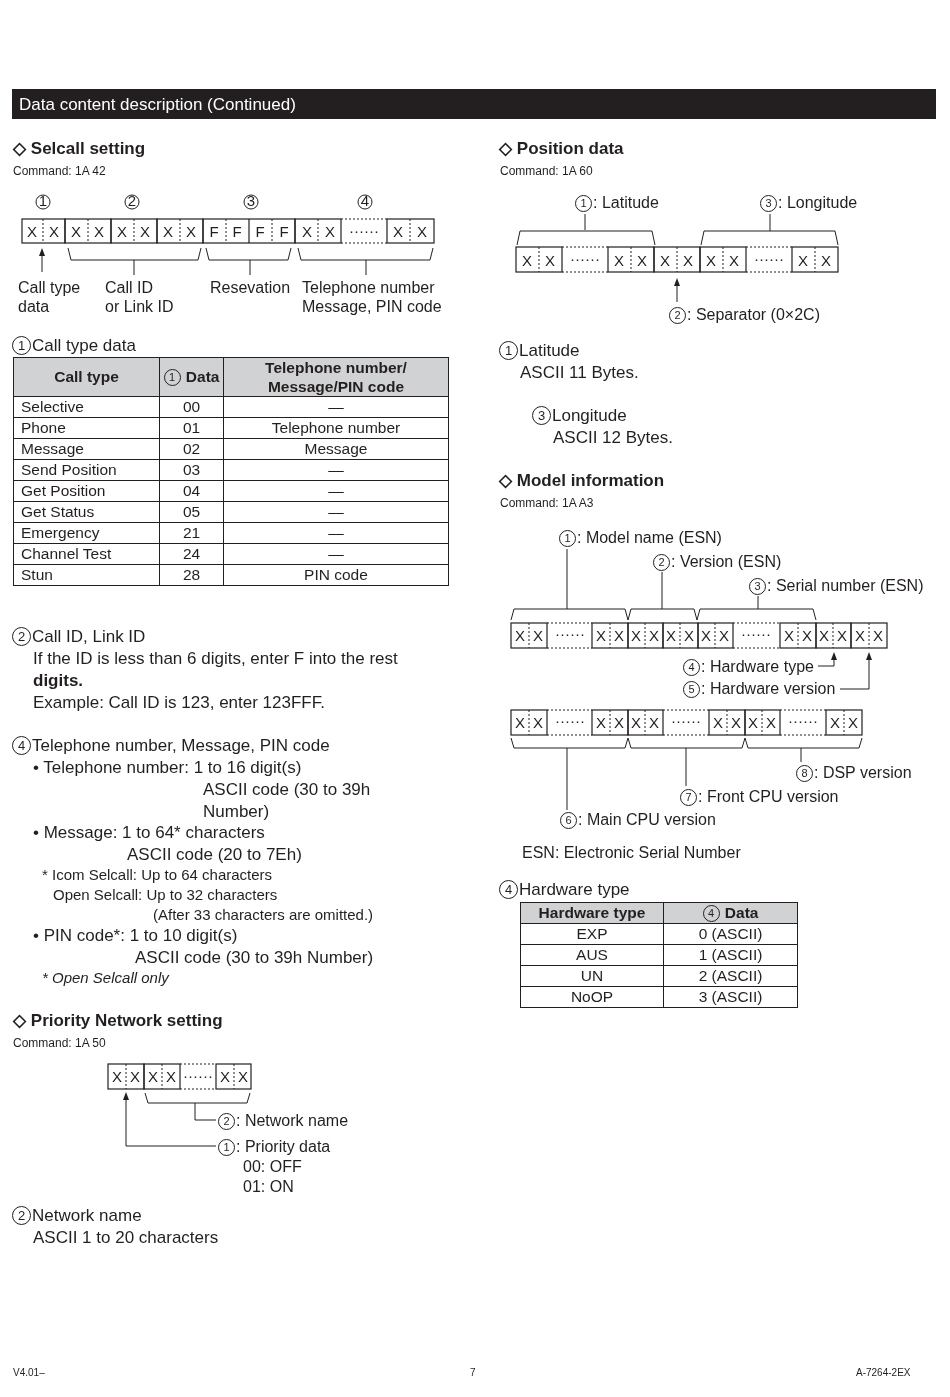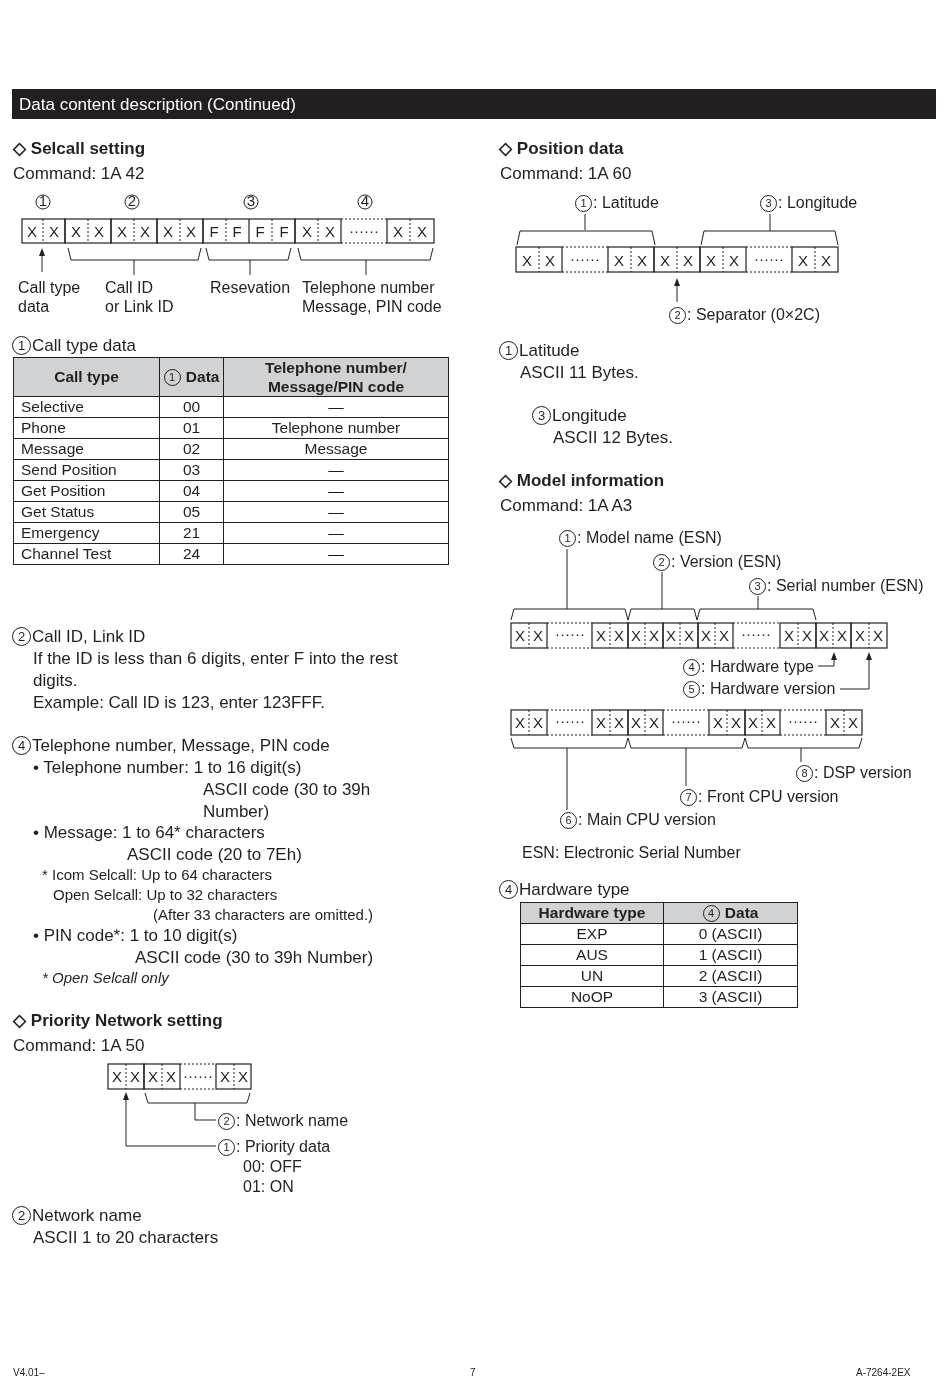--- a/index.html
+++ b/index.html
@@ -7,7 +7,7 @@
   .header-bar { position: absolute; left: 12px; top: 89px; width: 924px; height: 30px; background: #231f20; }
   .header-bar span { position: absolute; left: 7px; top: 6px; color: #ffffff; font-size: 17px; }
   .sec-title { position: absolute; font-size: 17px; font-weight: bold; white-space: nowrap; }
-  .cmd { position: absolute; font-size: 17px; white-space: nowrap; }
+  .cmd { position: absolute; font-size: 12px; white-space: nowrap; }
   .txt { position: absolute; font-size: 17px; white-space: nowrap; line-height: 22px; }
   .small { position: absolute; font-size: 15px; white-space: nowrap; line-height: 20px; }
   .lbl { position: absolute; font-size: 16px; white-space: nowrap; line-height: 19px; }

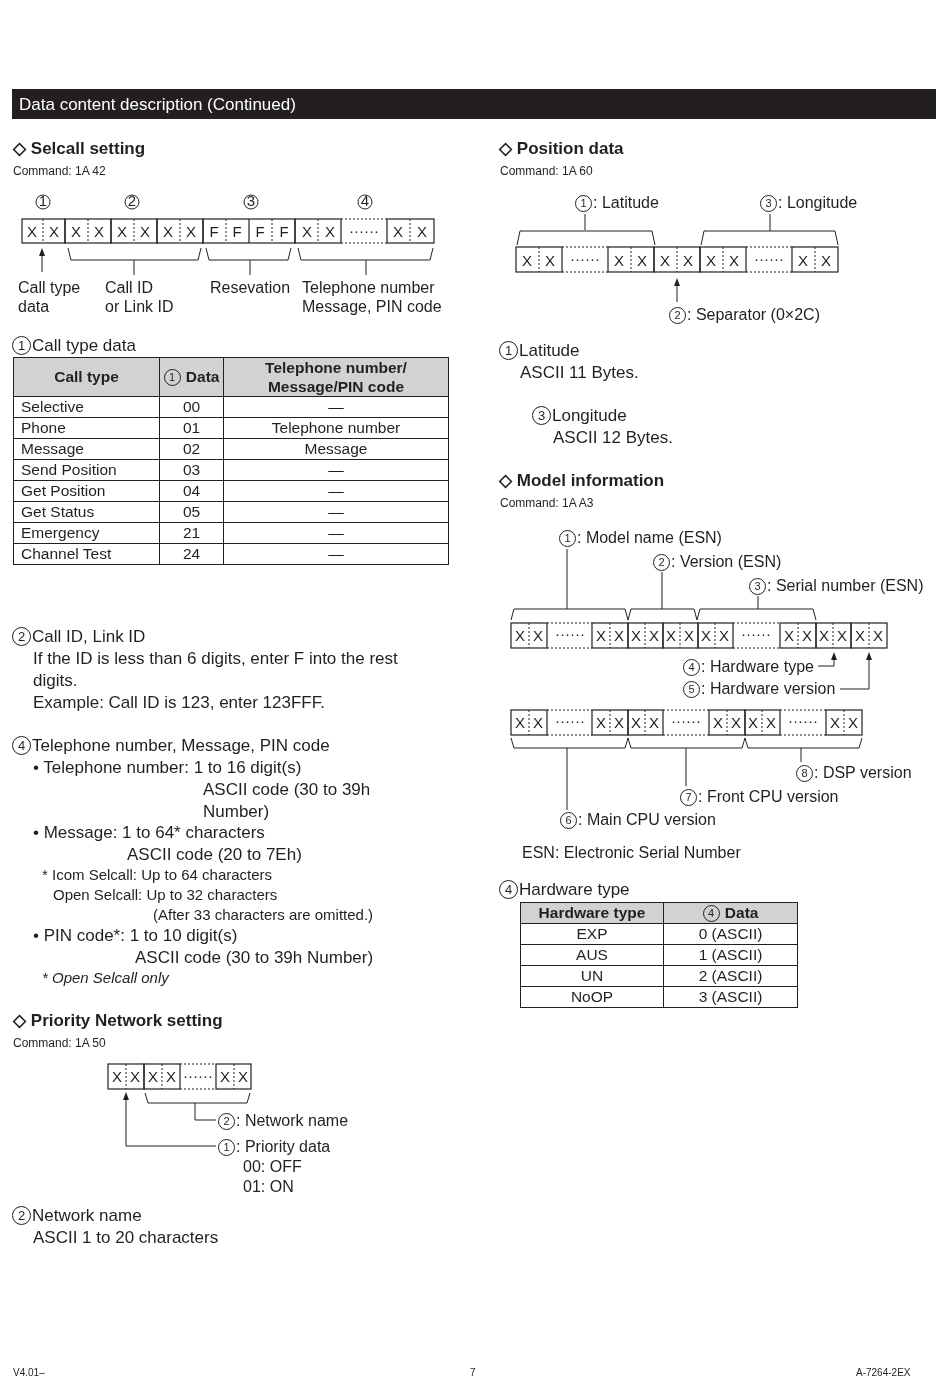--- a/index.html
+++ b/index.html
@@ -179,6 +179,11 @@
         <td class="c">24</td>
         <td class="c">—</td>
       </tr>
+    <tr>
+        <td>Stun</td>
+        <td class="c">28</td>
+        <td class="c">PIN code</td>
+      </tr>
   </tbody>
 </table>
 

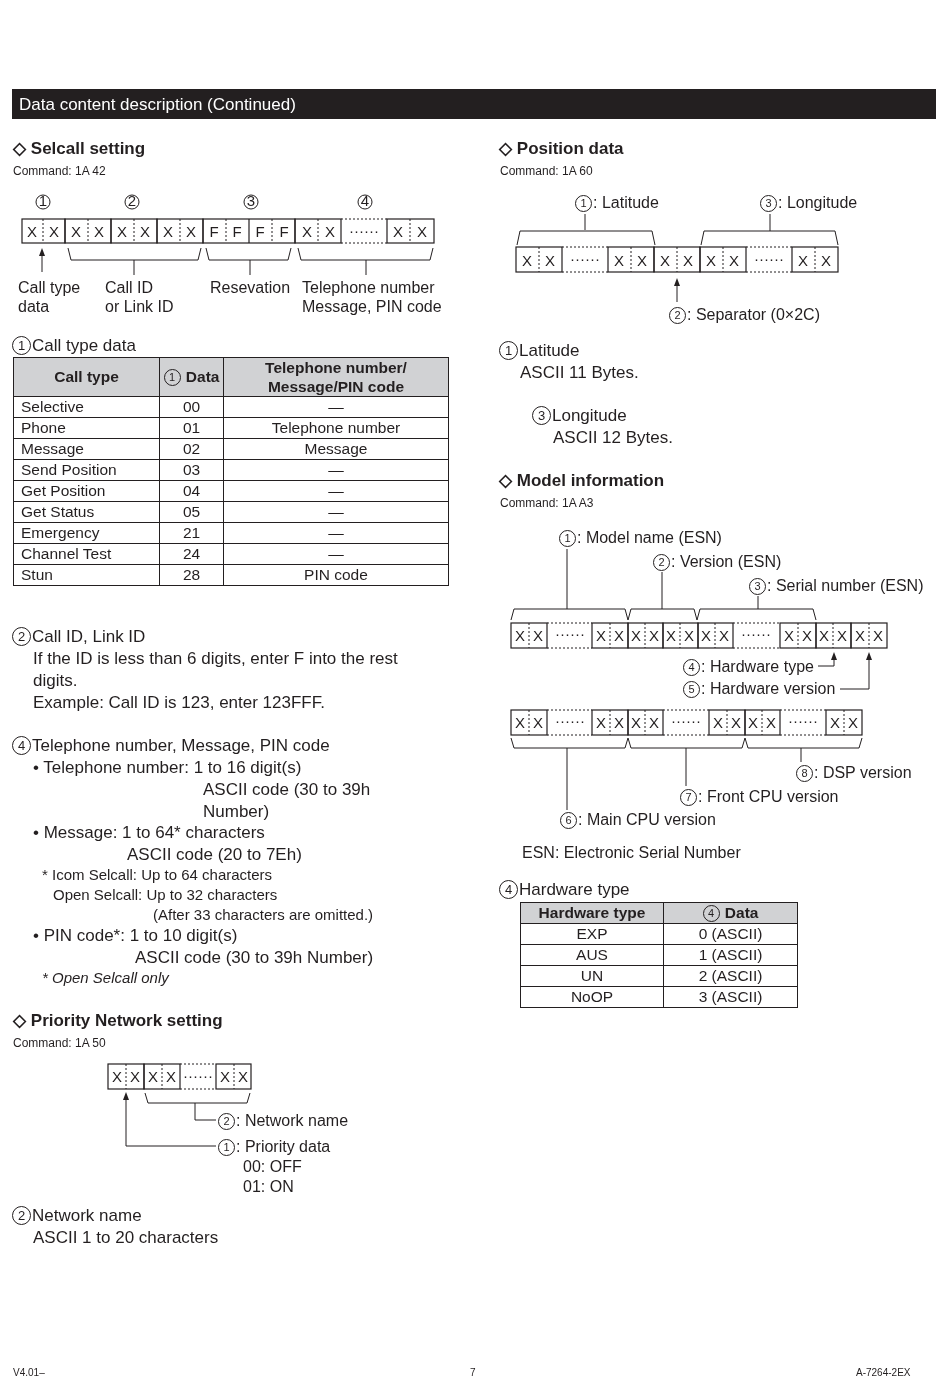--- a/index.html
+++ b/index.html
@@ -190,7 +190,7 @@
 <div class="txt" style="left:12px; top:626px;">
   <div><span class="circ big">2</span><span>Call ID, Link ID</span></div>
   <div style="padding-left:21px;">If  the ID is less than 6 digits, enter F into the rest</div>
-  <div style="padding-left:21px;">digits.</div>
+  <div style="padding-left:21px;font-weight:bold;">digits.</div>
   <div style="padding-left:21px;">Example: Call ID is 123, enter 123FFF.</div>
 </div>
 

